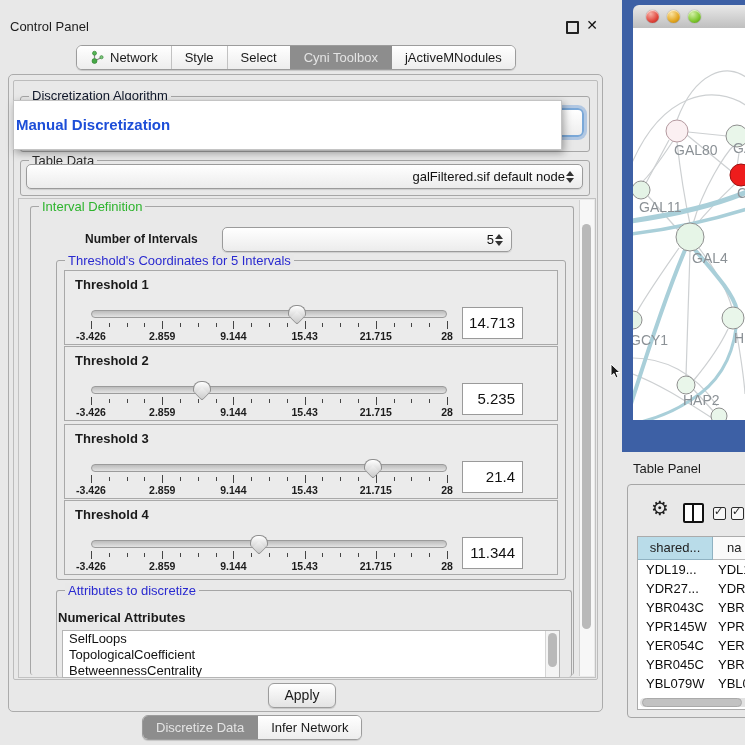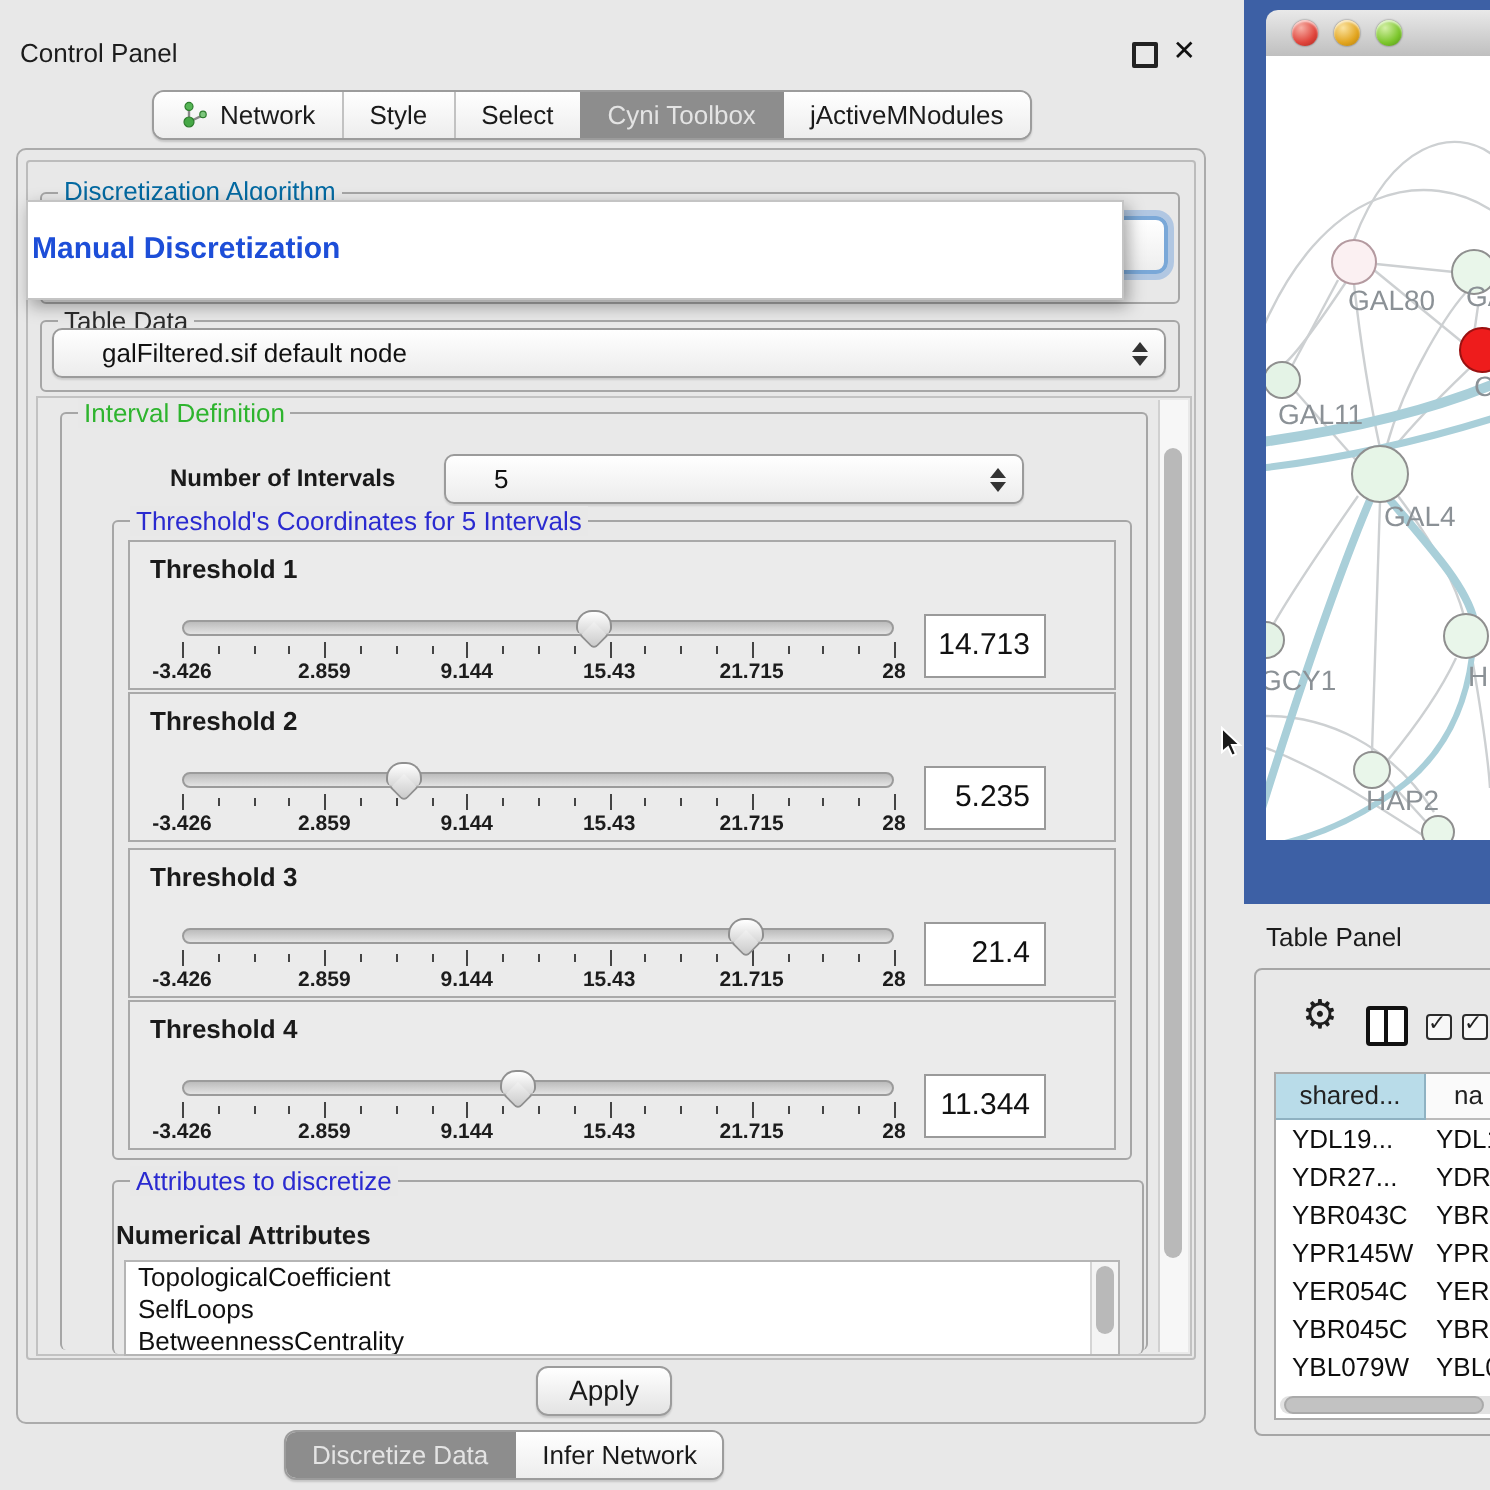--- a/index.html
+++ b/index.html
@@ -36,7 +36,7 @@
 
   
   #alg-group{left:20px;top:84px;width:568px;height:54px;z-index:1;}
-  #alg-title{color:#0369a1;top:-9px;}
+  #alg-title{color:#0f172a;top:-9px;}
   #alg-combo{left:28px;top:96px;width:552px;height:25px;border:2px solid #7aa8d8;border-radius:6px;
     background:linear-gradient(#ffffff,#eeeeee);box-shadow:0 0 0 3px rgba(110,160,220,.45);z-index:2;}
 

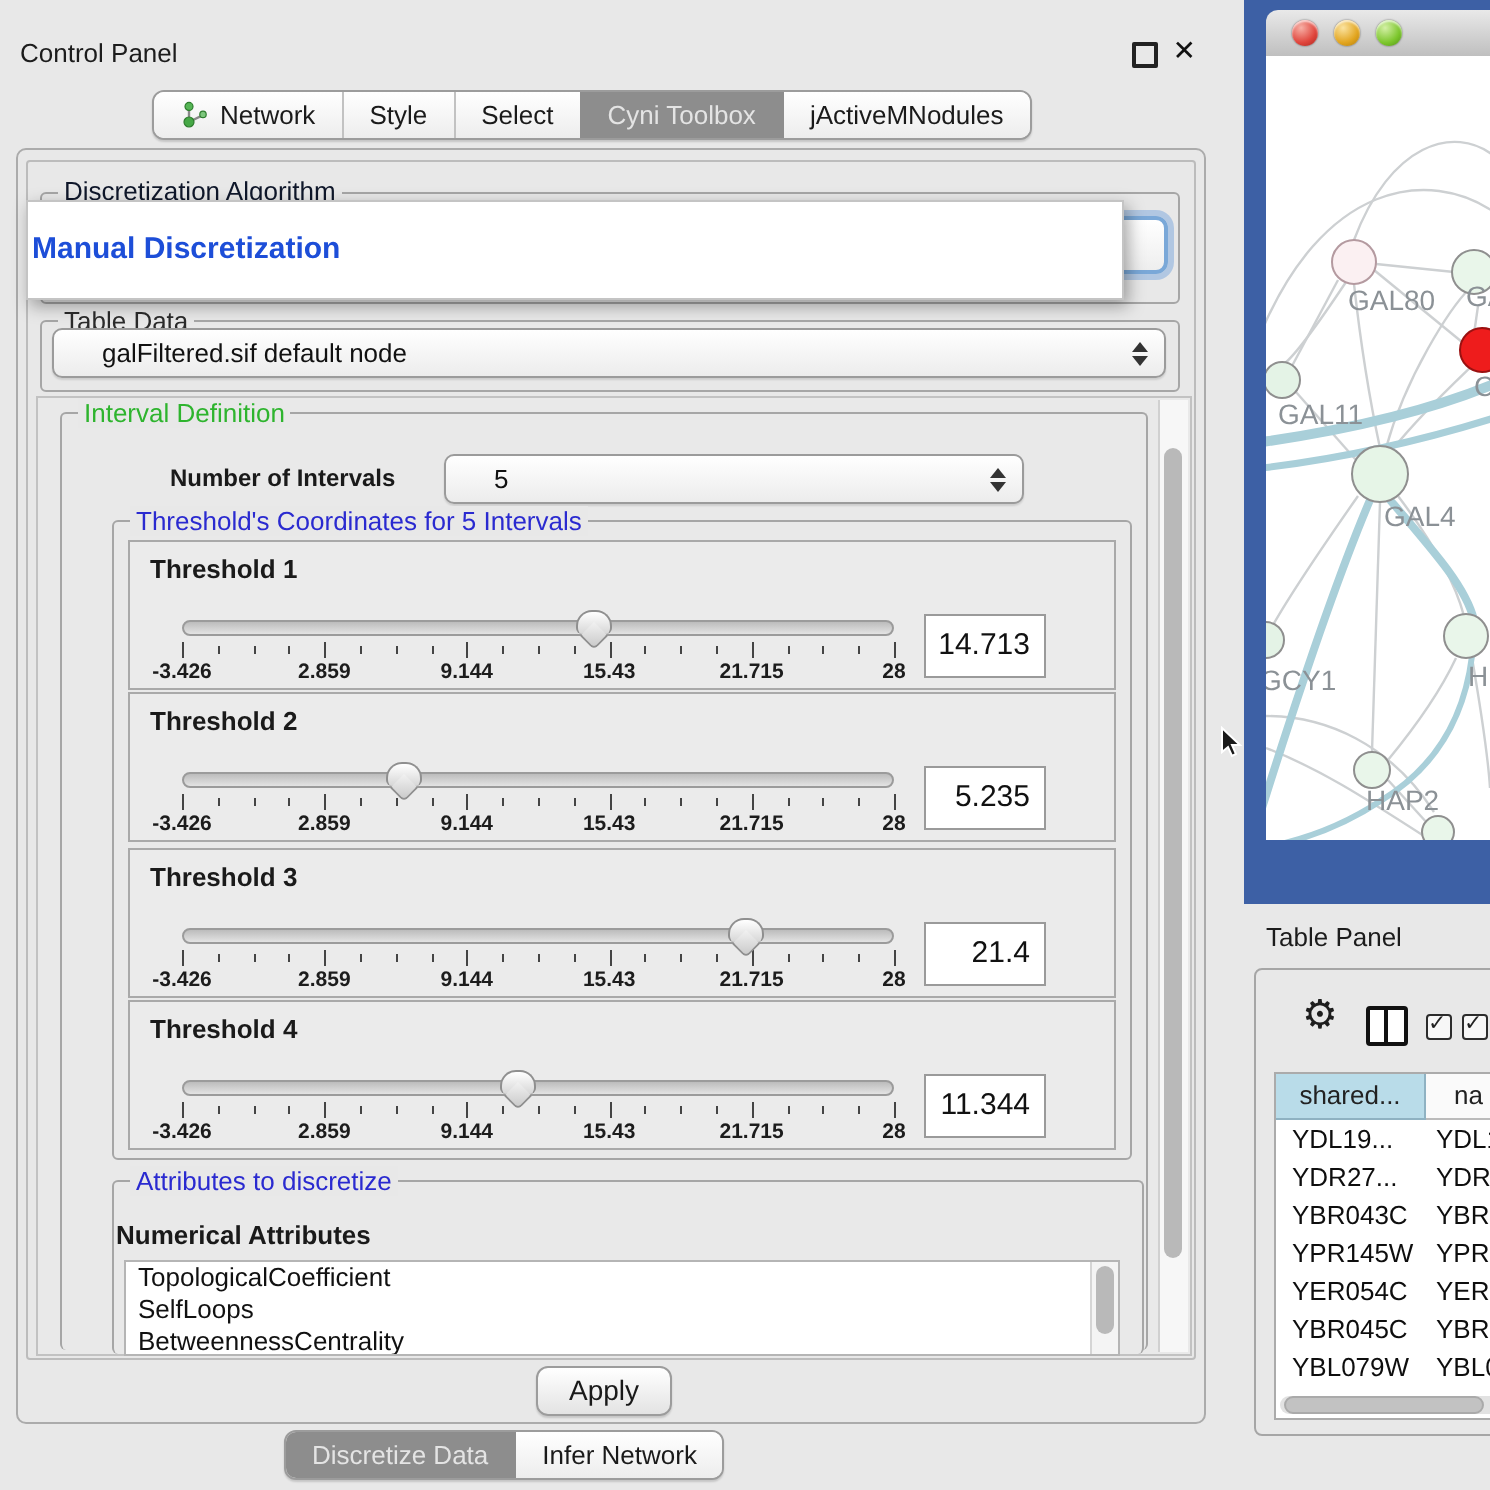--- a/index.html
+++ b/index.html
@@ -53,7 +53,7 @@
   #tabledata-title{color:#2b2b2b;}
   .combo{border:1px solid #9b9b9b;border-radius:5px;background:linear-gradient(#ffffff,#ececec);
     display:flex;align-items:center;box-shadow:0 1px 1px rgba(0,0,0,.12);}
-  .combo .ctext{flex:1;padding-left:24px;font-size:13px;color:#111;}
+  .combo .ctext{flex:1;padding-left:24px;font-size:13px;color:#111;text-align:right;}
   .arrows{width:9px;margin-right:8px;display:flex;flex-direction:column;align-items:center;gap:2px;}
   .arrows .up{width:0;height:0;border-left:4px solid transparent;border-right:4px solid transparent;border-bottom:5px solid #333;}
   .arrows .dn{width:0;height:0;border-left:4px solid transparent;border-right:4px solid transparent;border-top:5px solid #333;}

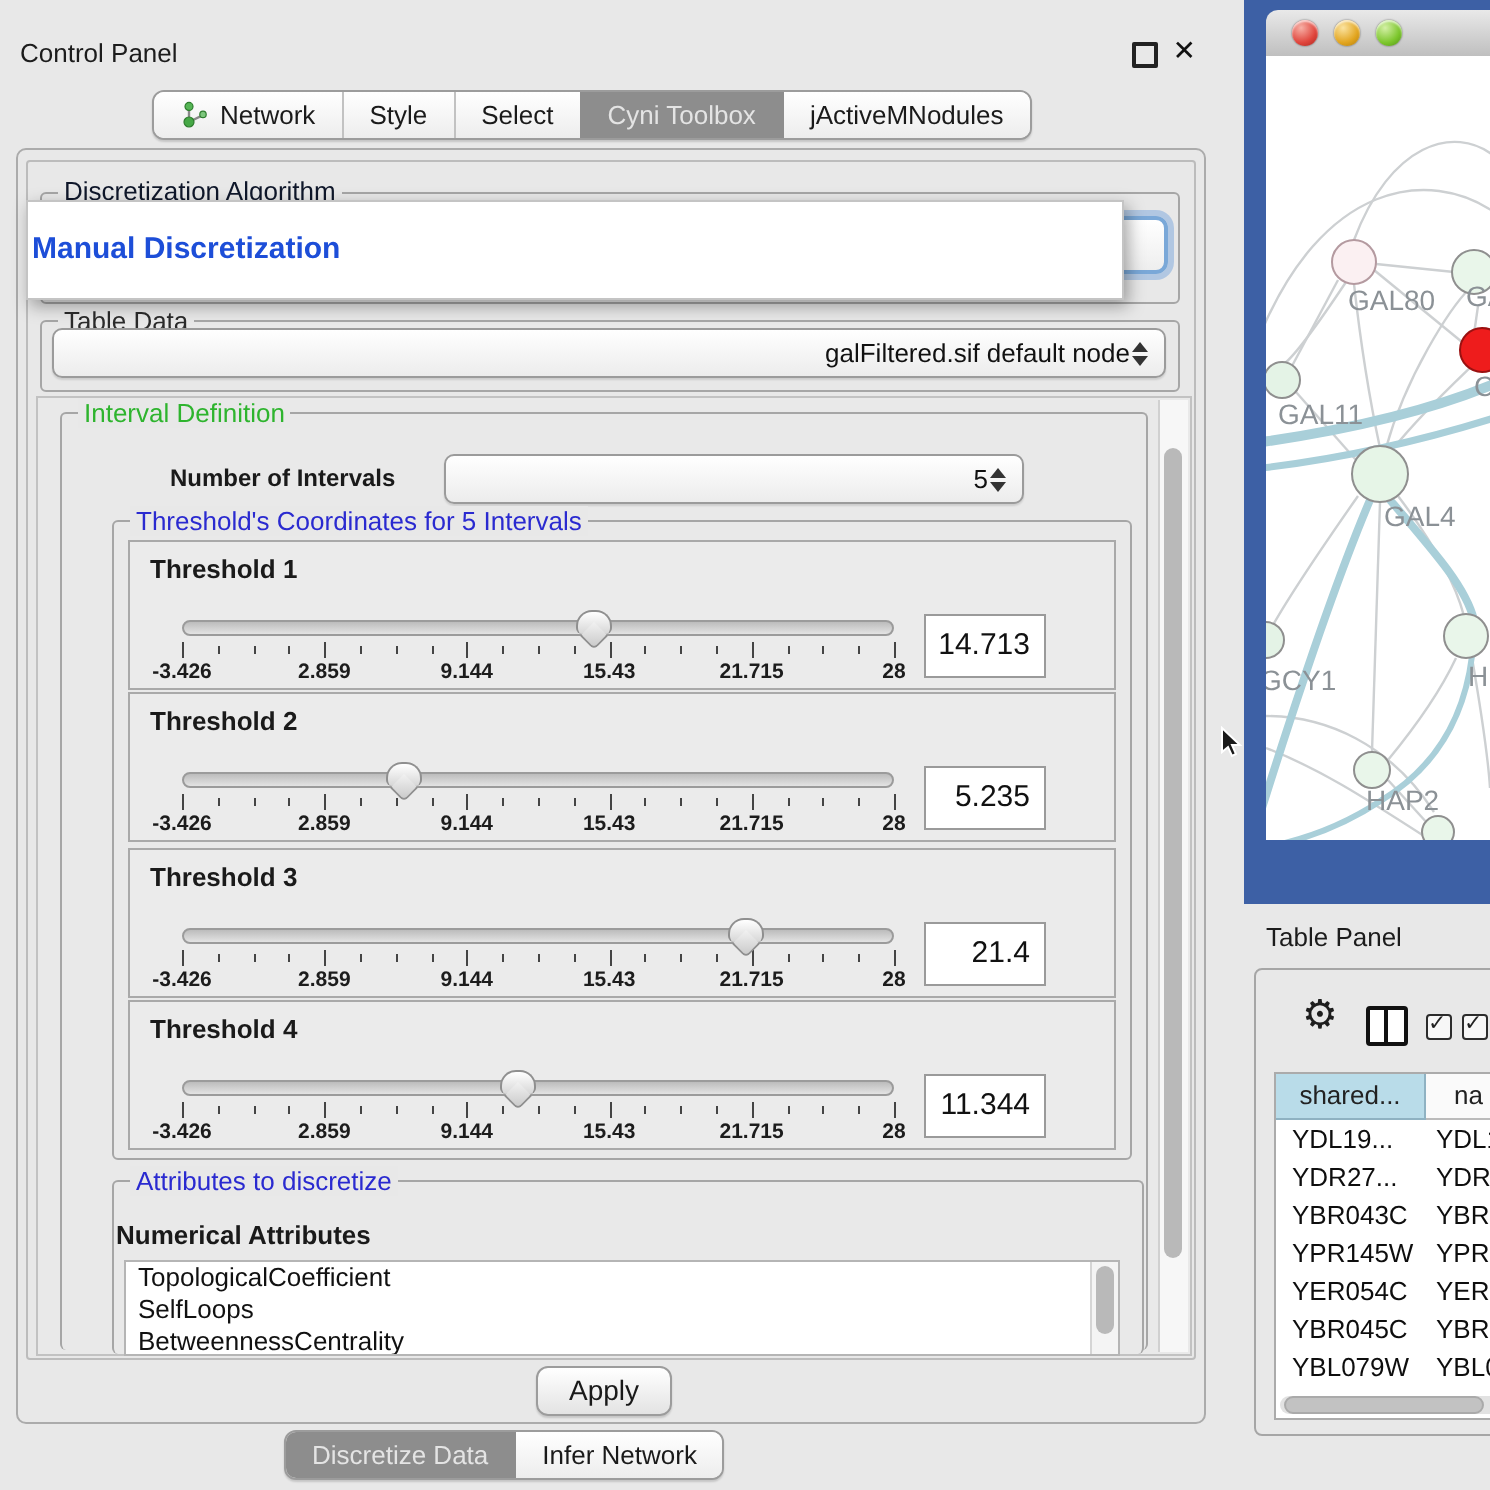--- a/index.html
+++ b/index.html
@@ -381,8 +381,8 @@
   </div>
   <div class="abs" id="attr-heading">Numerical Attributes</div>
   <div class="abs" id="attr-list">
+    <div class="attr-item">SelfLoops</div>
     <div class="attr-item">TopologicalCoefficient</div>
-    <div class="attr-item">SelfLoops</div>
     <div class="attr-item">BetweennessCentrality</div>
     <div id="attr-scroll">
         <div id="attr-thumb"></div>

